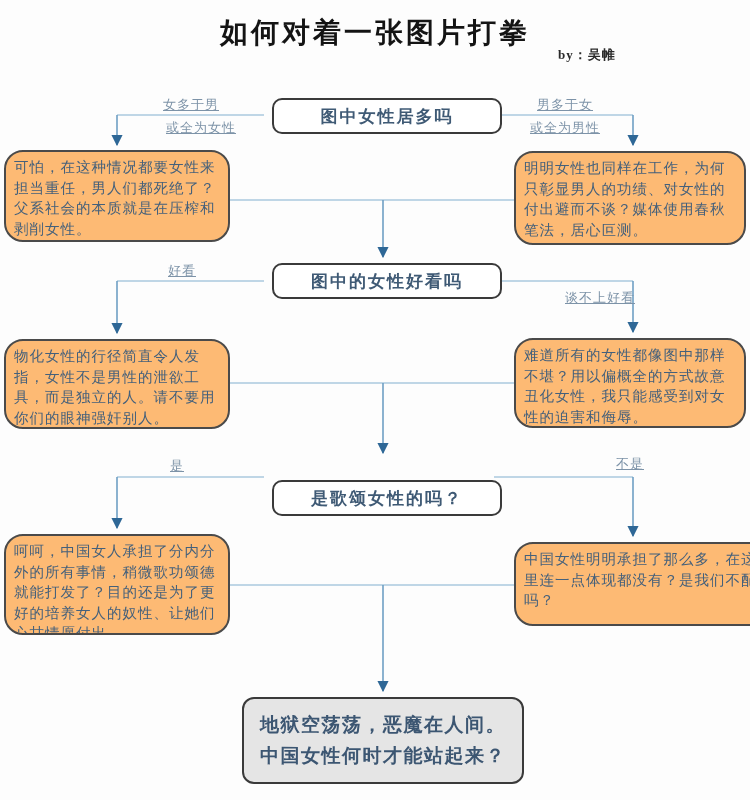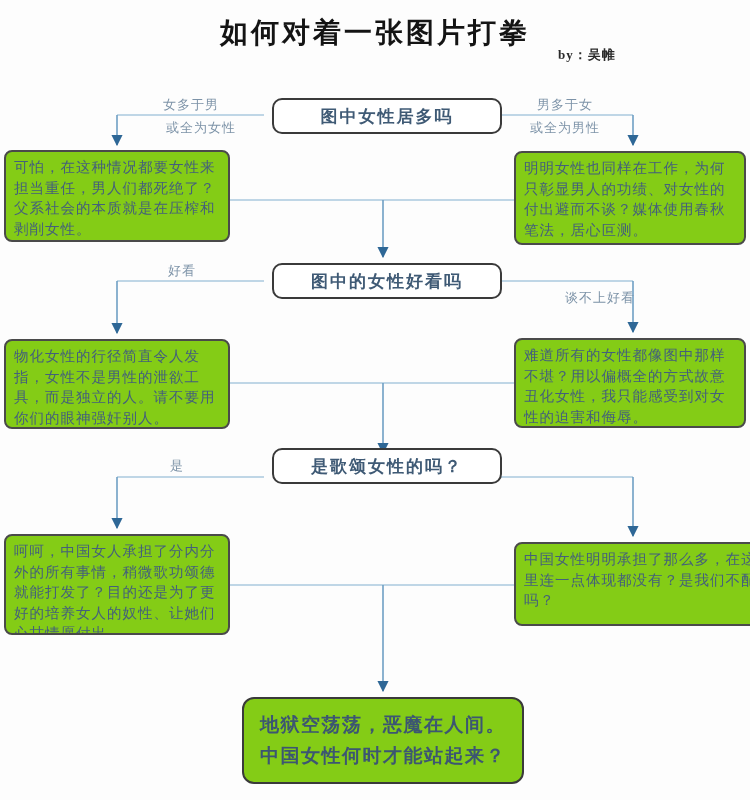--- a/index.html
+++ b/index.html
@@ -24,7 +24,7 @@
               line-height:1.42; letter-spacing:1px; color:var(--response-text,#44607b);
               overflow:hidden; z-index:2; }
   .branch-label { position:absolute; text-align:center; font-family:"Liberation Serif",serif;
-                  font-size:13px; letter-spacing:1px; color:var(--label-text,#7d93a8); z-index:3; }
+                  font-size:13px; letter-spacing:1px; color:var(--label-text,#7d93a8); z-index:3;text-decoration:underline; }
   .conclusion { position:absolute; left:242px; top:697px; width:282px; height:87px;
                 border:2px solid #3a3a3a; border-radius:12px; background:#84cc16; display:flex;
                 flex-direction:column; align-items:center; justify-content:center; gap:5px;

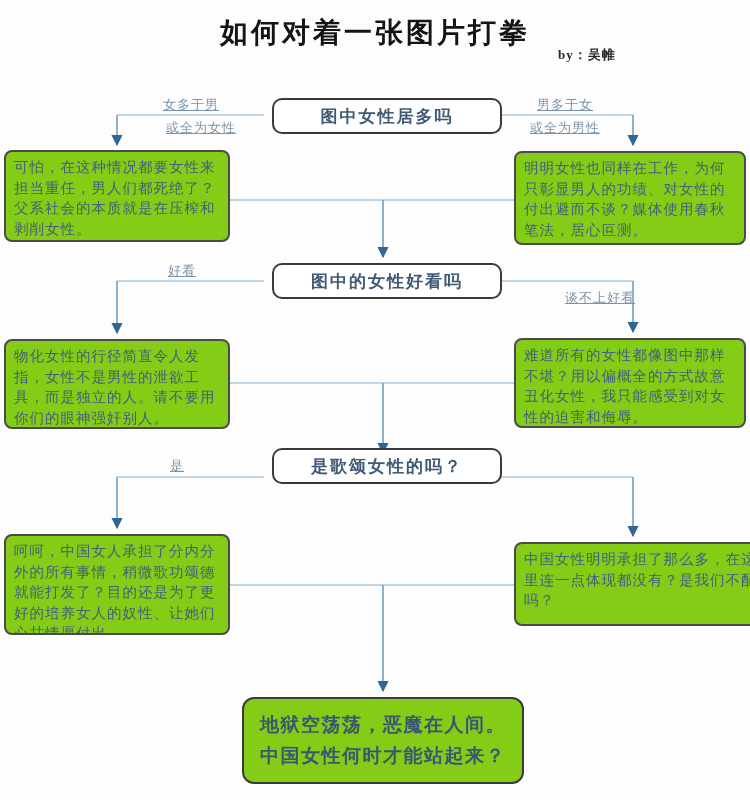--- a/index.html
+++ b/index.html
@@ -19,7 +19,7 @@
               border-radius:10px; background:#fff; display:flex; align-items:center;
               justify-content:center; font-weight:bold; font-size:17px; letter-spacing:2px;
               color:var(--decision-text,#3f5a75); z-index:2;margin-left:8px; }
-  .response { position:absolute; border:2px solid #4a4a4a; border-radius:8px; background:#84cc16;
+  .response { position:absolute; border:2px solid #4a4a4a; border-radius:19px; background:#fdba74;
               padding:5px 8px; font-family:"Liberation Serif",serif; font-size:14.5px;
               line-height:1.42; letter-spacing:1px; color:var(--response-text,#44607b);
               overflow:hidden; z-index:2; }

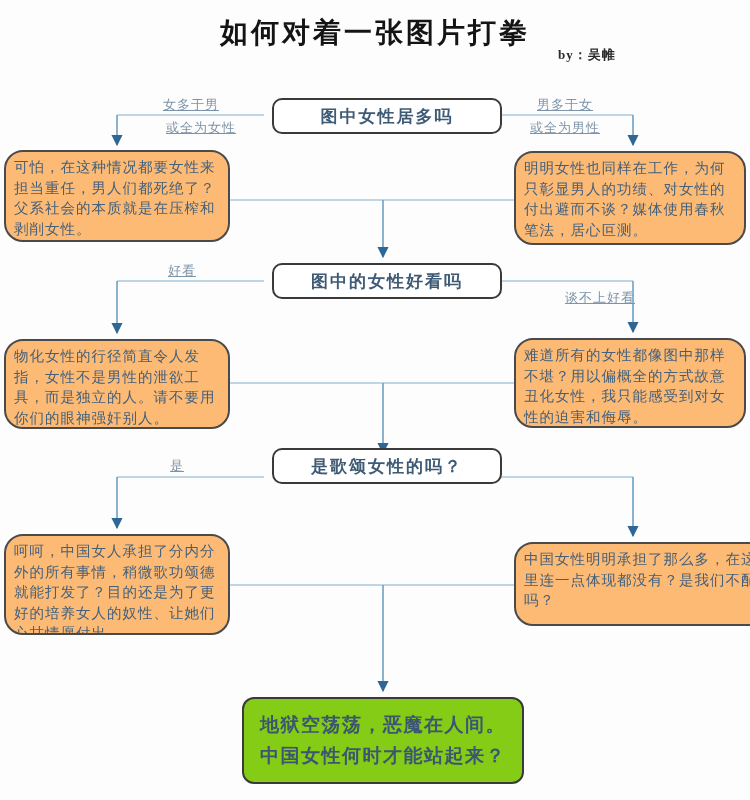--- a/index.html
+++ b/index.html
@@ -90,6 +90,7 @@
   <div class="branch-label" style="left:520px; top:261px; width:160px;margin-top:28px;">谈不上好看</div>
 
   <div class="branch-label" style="left:117px; top:457px; width:120px;">是</div>
+  <div class="branch-label" style="left:560px; top:455px; width:140px;">不是</div>
 
   <div class="response" style="left:4px; top:150px; width:226px; height:92px;">
     <span>可怕，在这种情况都要女性来担当重任，男人们都死绝了？父系社会的本质就是在压榨和剥削女性。</span>

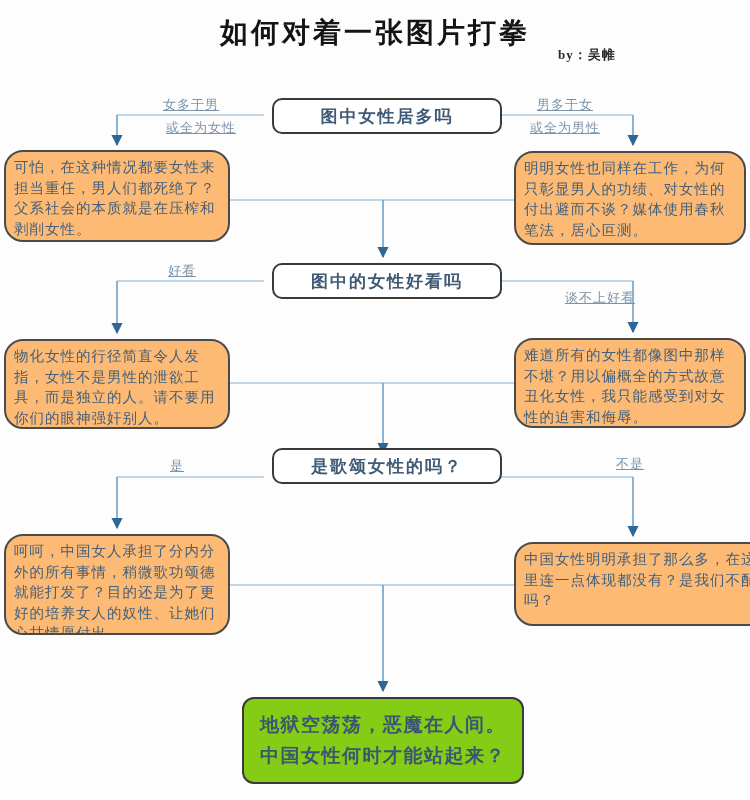--- a/index.html
+++ b/index.html
@@ -77,7 +77,7 @@
   <div class="decision" style="left:264px; top:263px;">
     <span>图中的女性好看吗</span>
   </div>
-  <div class="decision" style="left:264px; top:448px;">
+  <div class="decision" style="left:264px; top:480px;">
     <span>是歌颂女性的吗？</span>
   </div>
 

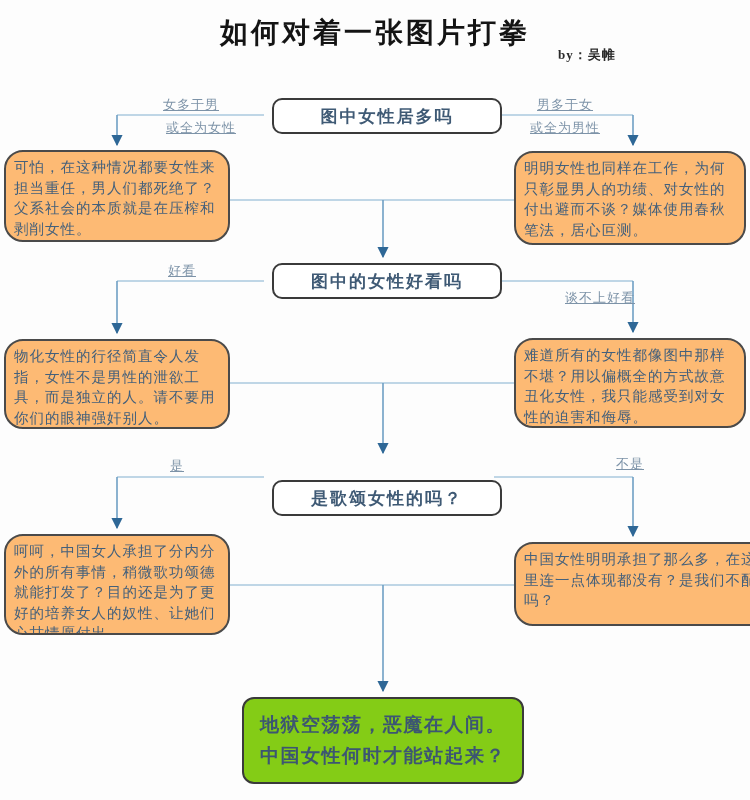--- a/index.html
+++ b/index.html
@@ -26,7 +26,7 @@
   .branch-label { position:absolute; text-align:center; font-family:"Liberation Serif",serif;
                   font-size:13px; letter-spacing:1px; color:var(--label-text,#7d93a8); z-index:3;text-decoration:underline; }
   .conclusion { position:absolute; left:242px; top:697px; width:282px; height:87px;
-                border:2px solid #3a3a3a; border-radius:12px; background:#84cc16; display:flex;
+                border:2px solid #3a3a3a; border-radius:12px; background:#e5e5e5; display:flex;
                 flex-direction:column; align-items:center; justify-content:center; gap:5px;
                 font-weight:bold; font-size:19px; letter-spacing:1.5px;
                 color:var(--conclusion-text,#3c5672); z-index:2; }

